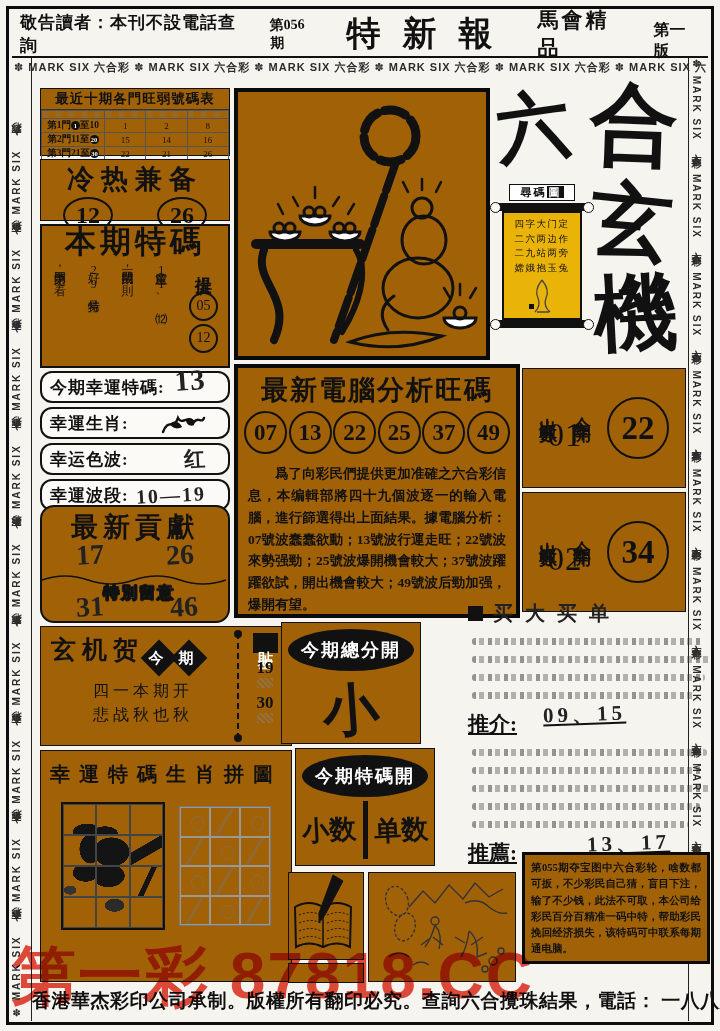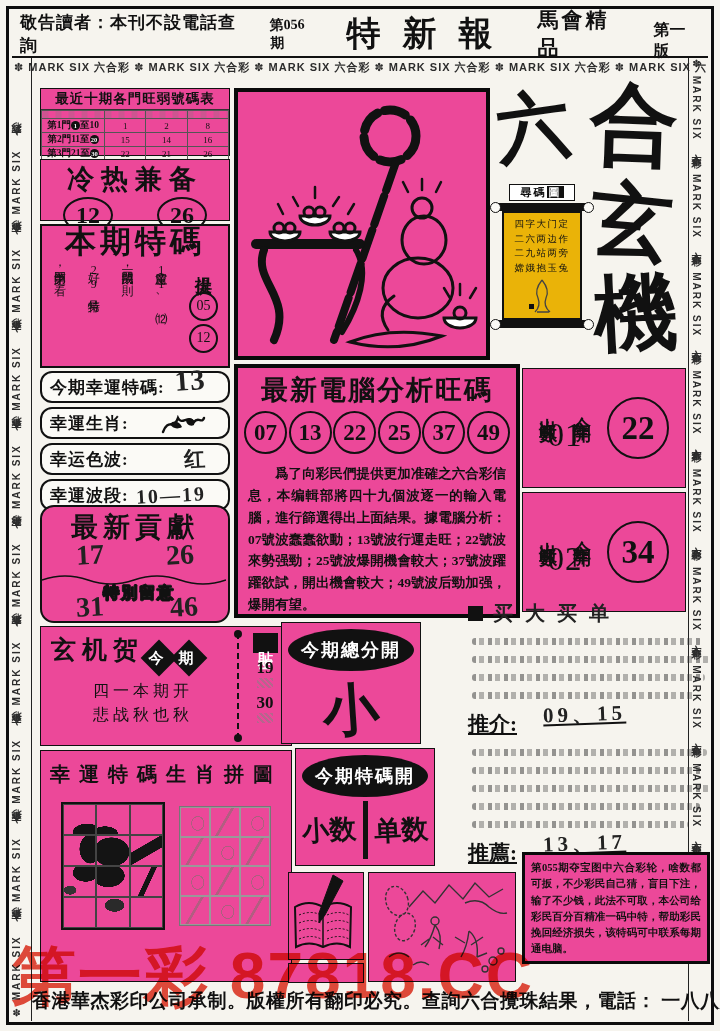--- a/index.html
+++ b/index.html
@@ -24,7 +24,7 @@
   .strip .vrun{writing-mode:vertical-rl;white-space:nowrap;height:960px;letter-spacing:2px;}
   .strip.left .vrun{transform:rotate(180deg);}
   
-  .abs{position:absolute;box-sizing:border-box;background:#ec4899;}
+  .abs{position:absolute;box-sizing:border-box;background:#a16207;}
   .b1{border:1.5px solid #111;} .b2{border:2px solid #111;} .b4{border:4px solid #0a0a0a;}
   .vtxt{writing-mode:vertical-rl;text-orientation:upright;}
   .circle{display:inline-flex;align-items:center;justify-content:center;border:2px solid #111;border-radius:50%;}

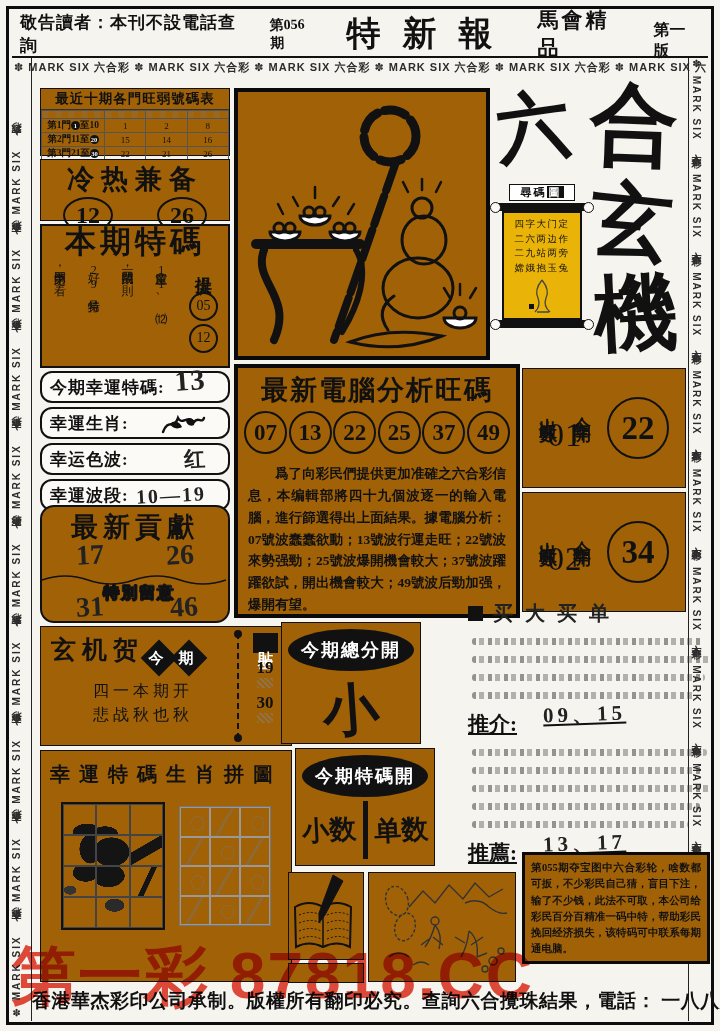--- a/index.html
+++ b/index.html
@@ -494,7 +494,7 @@
     <div class="scrib" style="width:99%;"></div>
     <div class="scrib" style="width:95%;"></div>
     <div class="scrib" style="width:90%;"></div>
-    <div class="rec" style="margin-top:10px;">
+    <div class="rec" style="margin-top:10px;gap:44px;">
       <span class="lb">推薦:</span>
       <span class="nm hand">13、17</span>
     </div>

